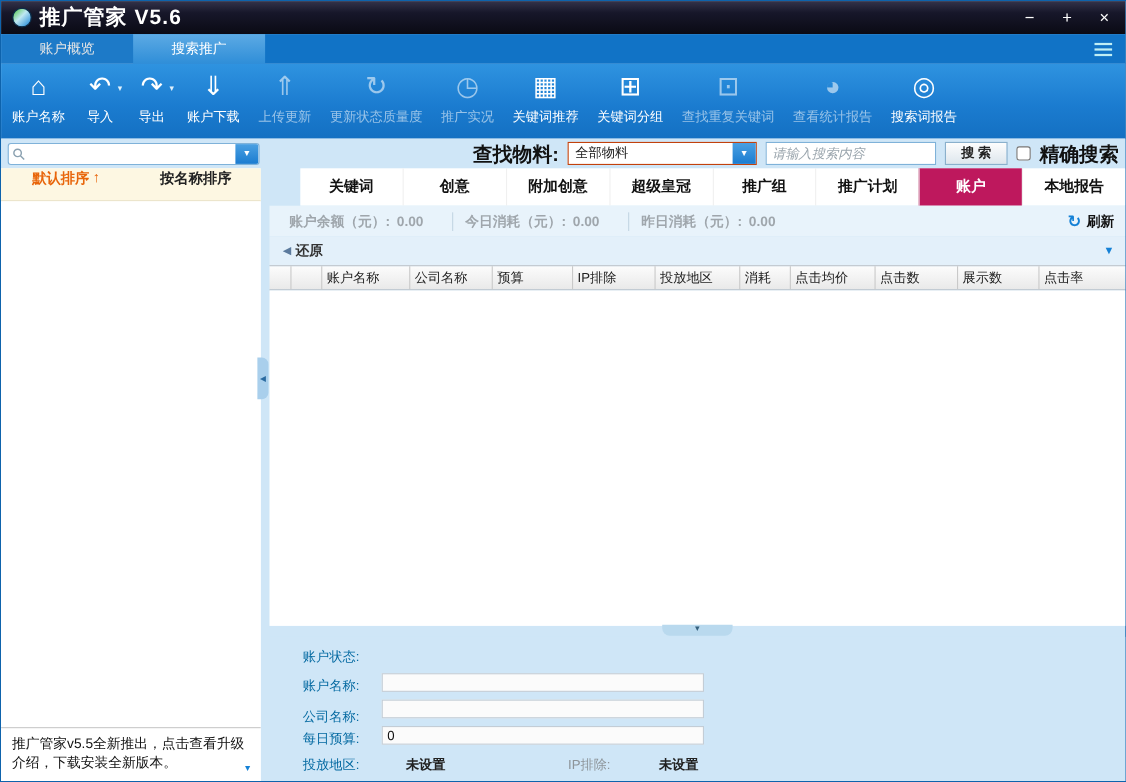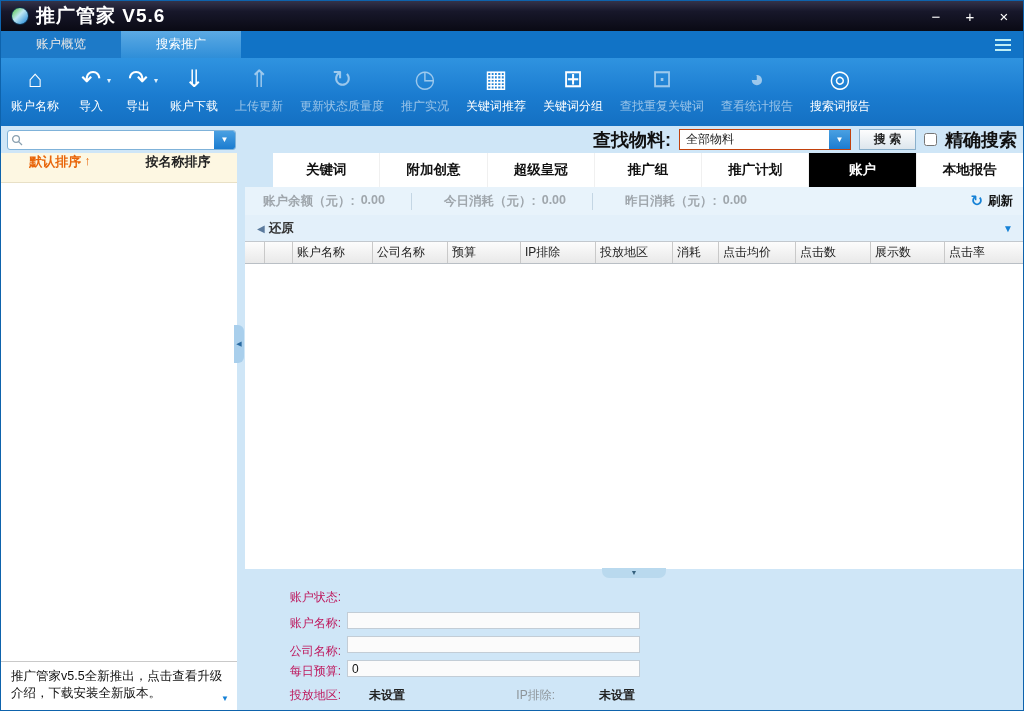--- a/index.html
+++ b/index.html
@@ -205,6 +205,7 @@
         <span class="sel-val">全部物料</span>
         <button class="sel-btn">▼</button>
       </div>
+      <input class="search-input" type="text" placeholder="请输入搜索内容" style="">
       <button class="search-btn">搜 索</button>
       <input class="exact-cb" type="checkbox" style="">
       <span class="exact-label">精确搜索</span>

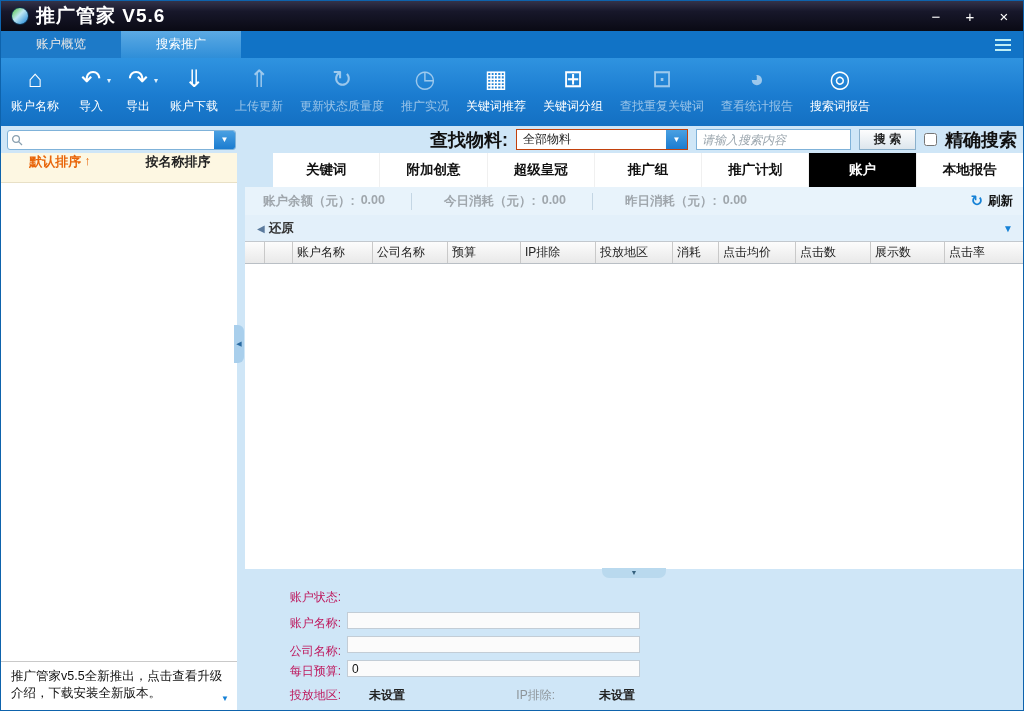--- a/index.html
+++ b/index.html
@@ -235,6 +235,7 @@
 
       <div class="main-tabs">
         <div class="m-tab">关键词</div>
+        <div class="m-tab">创意</div>
         <div class="m-tab">附加创意</div>
         <div class="m-tab">超级皇冠</div>
         <div class="m-tab">推广组</div>

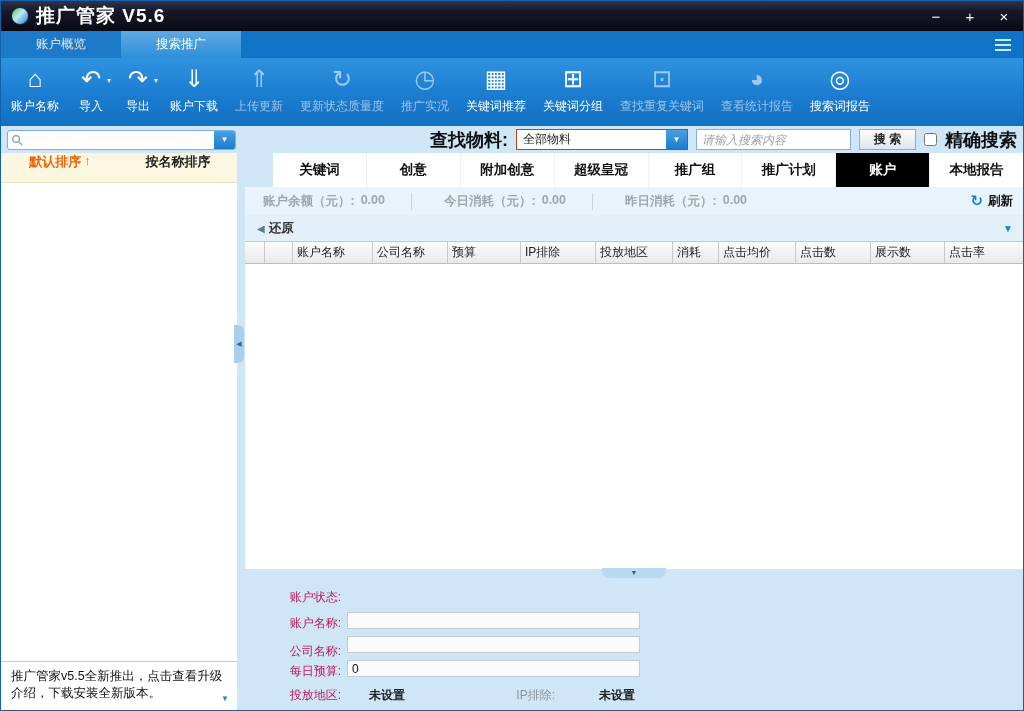--- a/index.html
+++ b/index.html
@@ -78,7 +78,7 @@
   .m-tab { flex:1; display:flex; align-items:center; justify-content:center;
            font-size:13.5px; font-weight:bold; color:#111; border-left:1px solid #f0f0f0; }
   .m-tab:first-child { border-left:none; }
-  .m-tab.active { background:#000000; color:#fff; }
+  .m-tab.active { background:#be185d; color:#fff; }
 
   .stats-row { height:28px; flex:none; background:#e8f3fb; display:flex; align-items:center;
                font-size:12.5px; font-weight:bold; color:#9fa6ac; padding:0 10px 0 18px; }

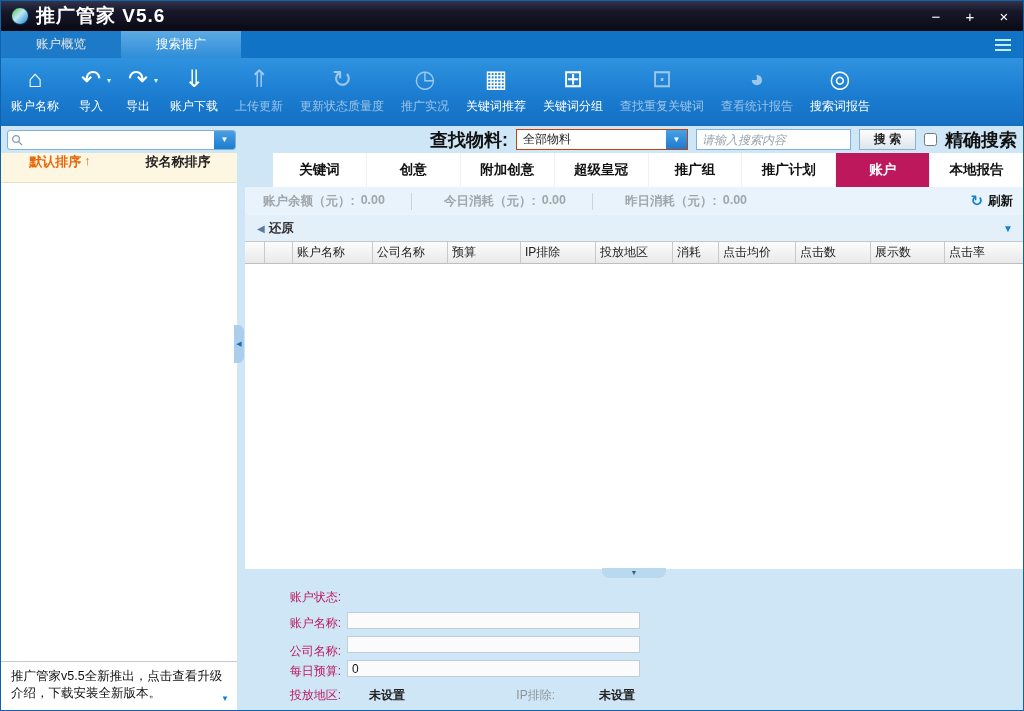--- a/index.html
+++ b/index.html
@@ -82,7 +82,7 @@
 
   .stats-row { height:28px; flex:none; background:#e8f3fb; display:flex; align-items:center;
                font-size:12.5px; font-weight:bold; color:#9fa6ac; padding:0 10px 0 18px; }
-  .stat { display:flex; align-items:flex-start; gap:6px; padding-right:26px; }
+  .stat { display:flex; align-items:center; gap:6px; padding-right:26px; }
   .stat + .stat { border-left:1px solid #c4d6e4; padding-left:32px; }
   .refresh { margin-left:auto; display:flex; align-items:center; gap:5px; color:#111; }
   .refresh-icon { color:#1581d6; font-size:15px; font-weight:bold; }

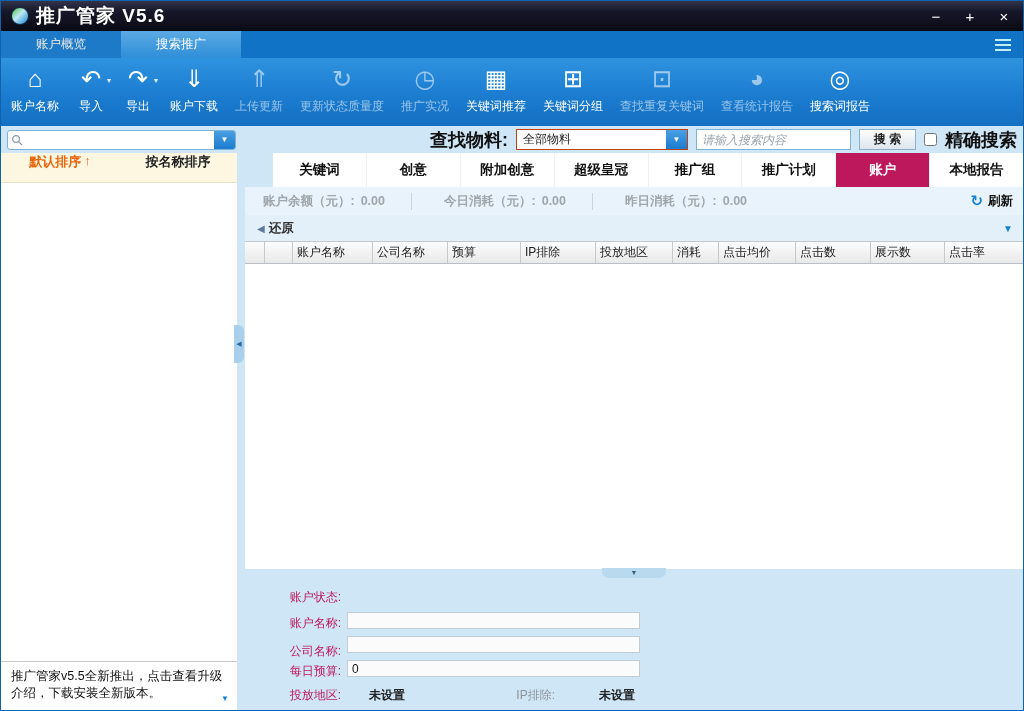--- a/index.html
+++ b/index.html
@@ -83,7 +83,7 @@
   .stats-row { height:28px; flex:none; background:#e8f3fb; display:flex; align-items:center;
                font-size:12.5px; font-weight:bold; color:#9fa6ac; padding:0 10px 0 18px; }
   .stat { display:flex; align-items:center; gap:6px; padding-right:26px; }
-  .stat + .stat { border-left:1px solid #c4d6e4; padding-left:32px; }
+  .stat + .stat { border-left:1px solid #c4d6e4; padding-left:11px; }
   .refresh { margin-left:auto; display:flex; align-items:center; gap:5px; color:#111; }
   .refresh-icon { color:#1581d6; font-size:15px; font-weight:bold; }
 

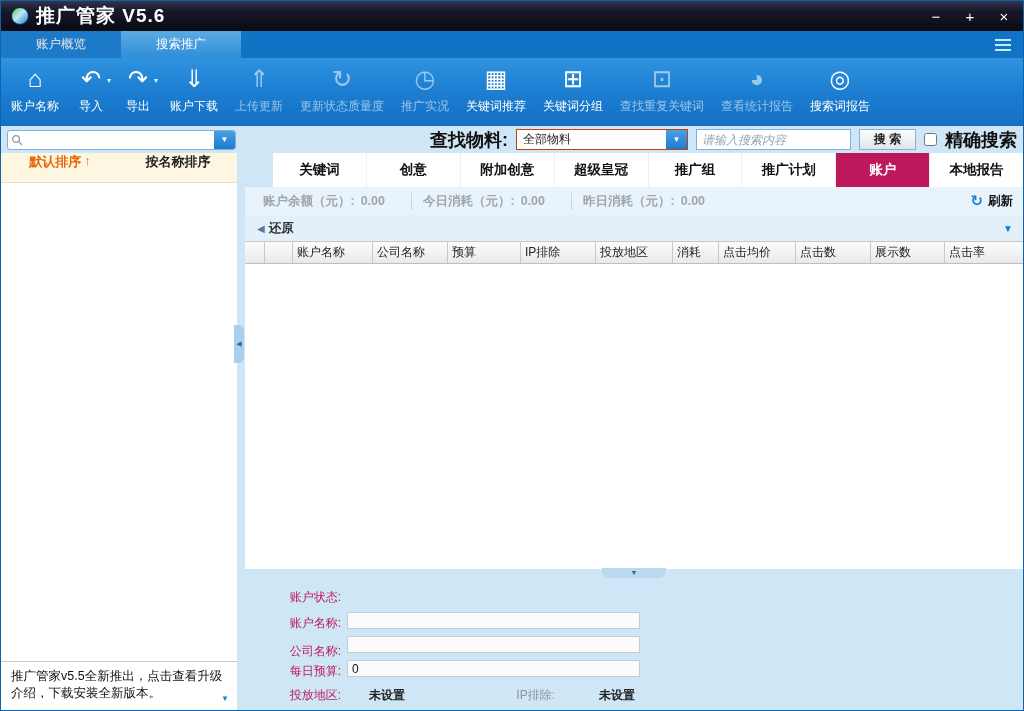--- a/index.html
+++ b/index.html
@@ -108,7 +108,7 @@
                line-height:9px; color:#35617e; }
 
   .bottom-panel { height:131px; flex:none; position:relative; background:#cfe6f7; font-size:12px; }
-  .f-label { position:absolute; left:16px; width:80px; text-align:right; color:#be185d; }
+  .f-label { position:absolute; left:16px; width:80px; text-align:center; color:#0369a1; }
   .f-input { position:absolute; left:102px; width:293px; height:17px; border:1px solid #c3cdd6;
              background:#fbfbfb; font-size:12px; padding:0 4px; color:#111; }
   .f-static { position:absolute; color:#222; font-weight:bold; }

